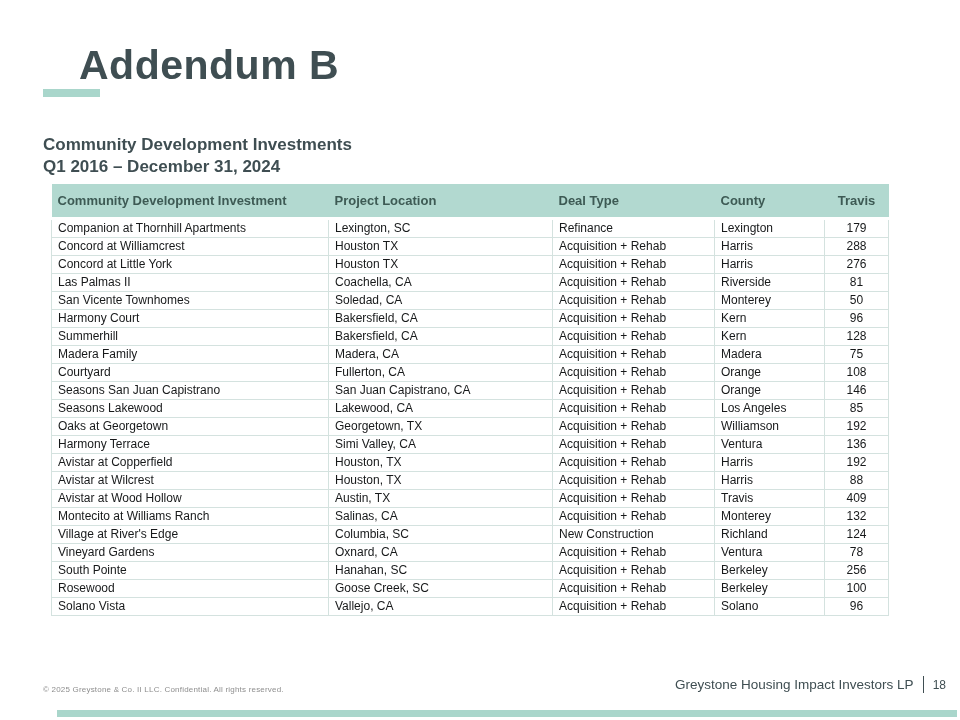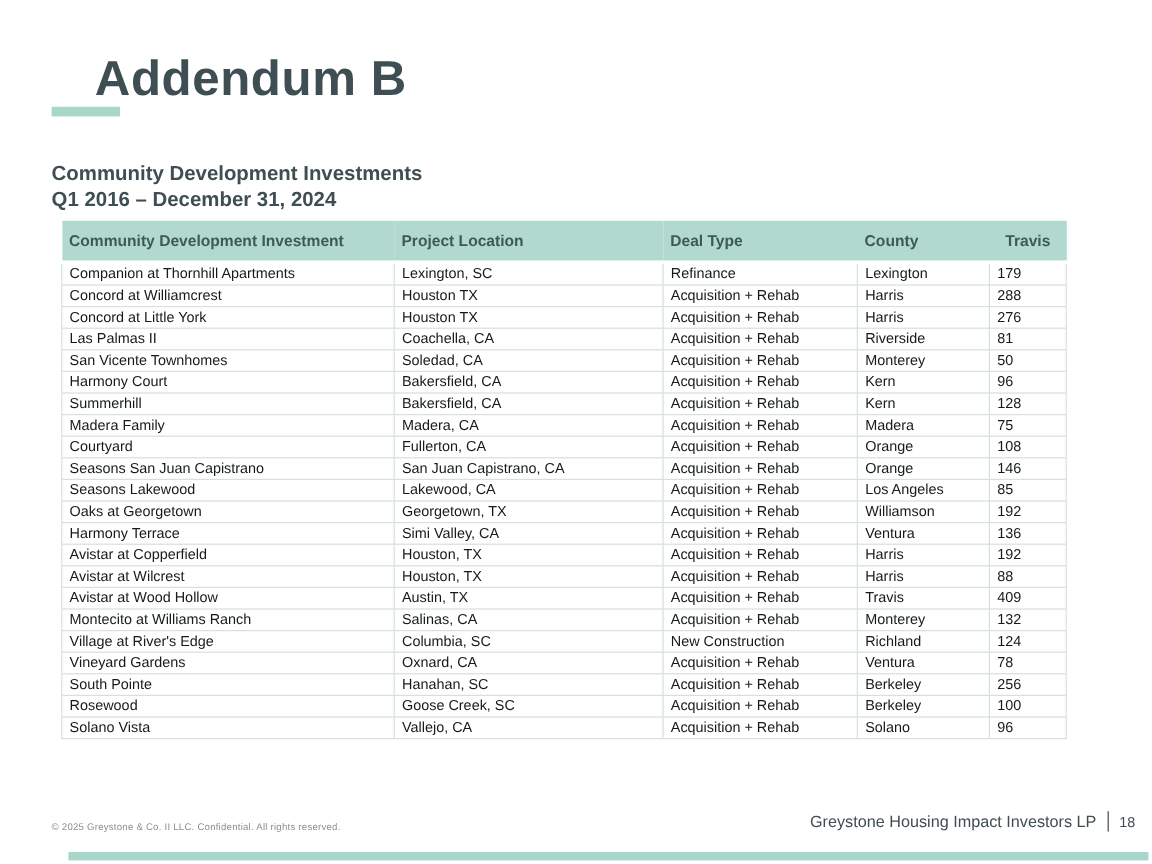--- a/index.html
+++ b/index.html
@@ -42,7 +42,7 @@
     border:1px solid var(--grid,#d4e2df);
     overflow:hidden;white-space:nowrap;
   }
-  td.units{text-align:left;}
+  td.units{text-align:center;}
   .footer-copy{
     position:absolute;left:43px;top:685px;
     font-size:8px;color:#8e8e8e;letter-spacing:.2px;

